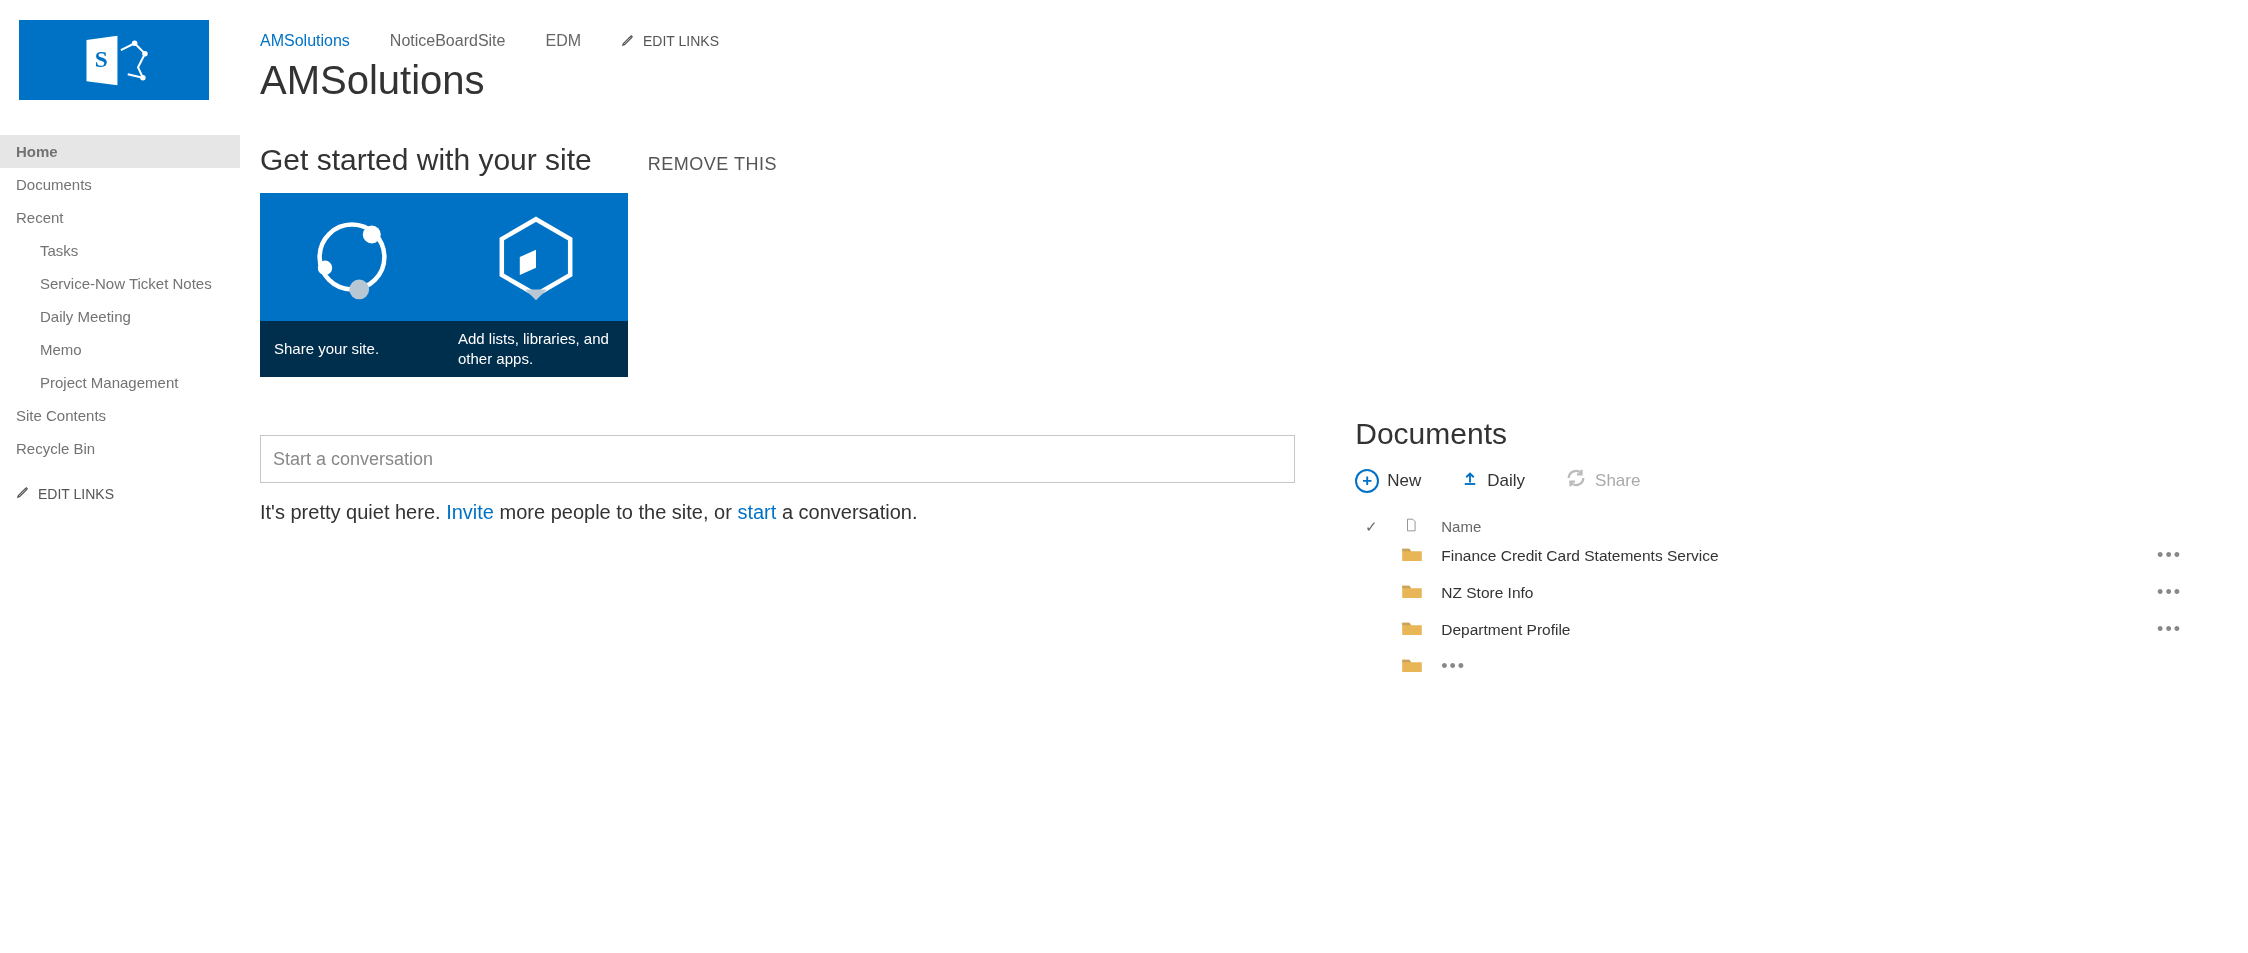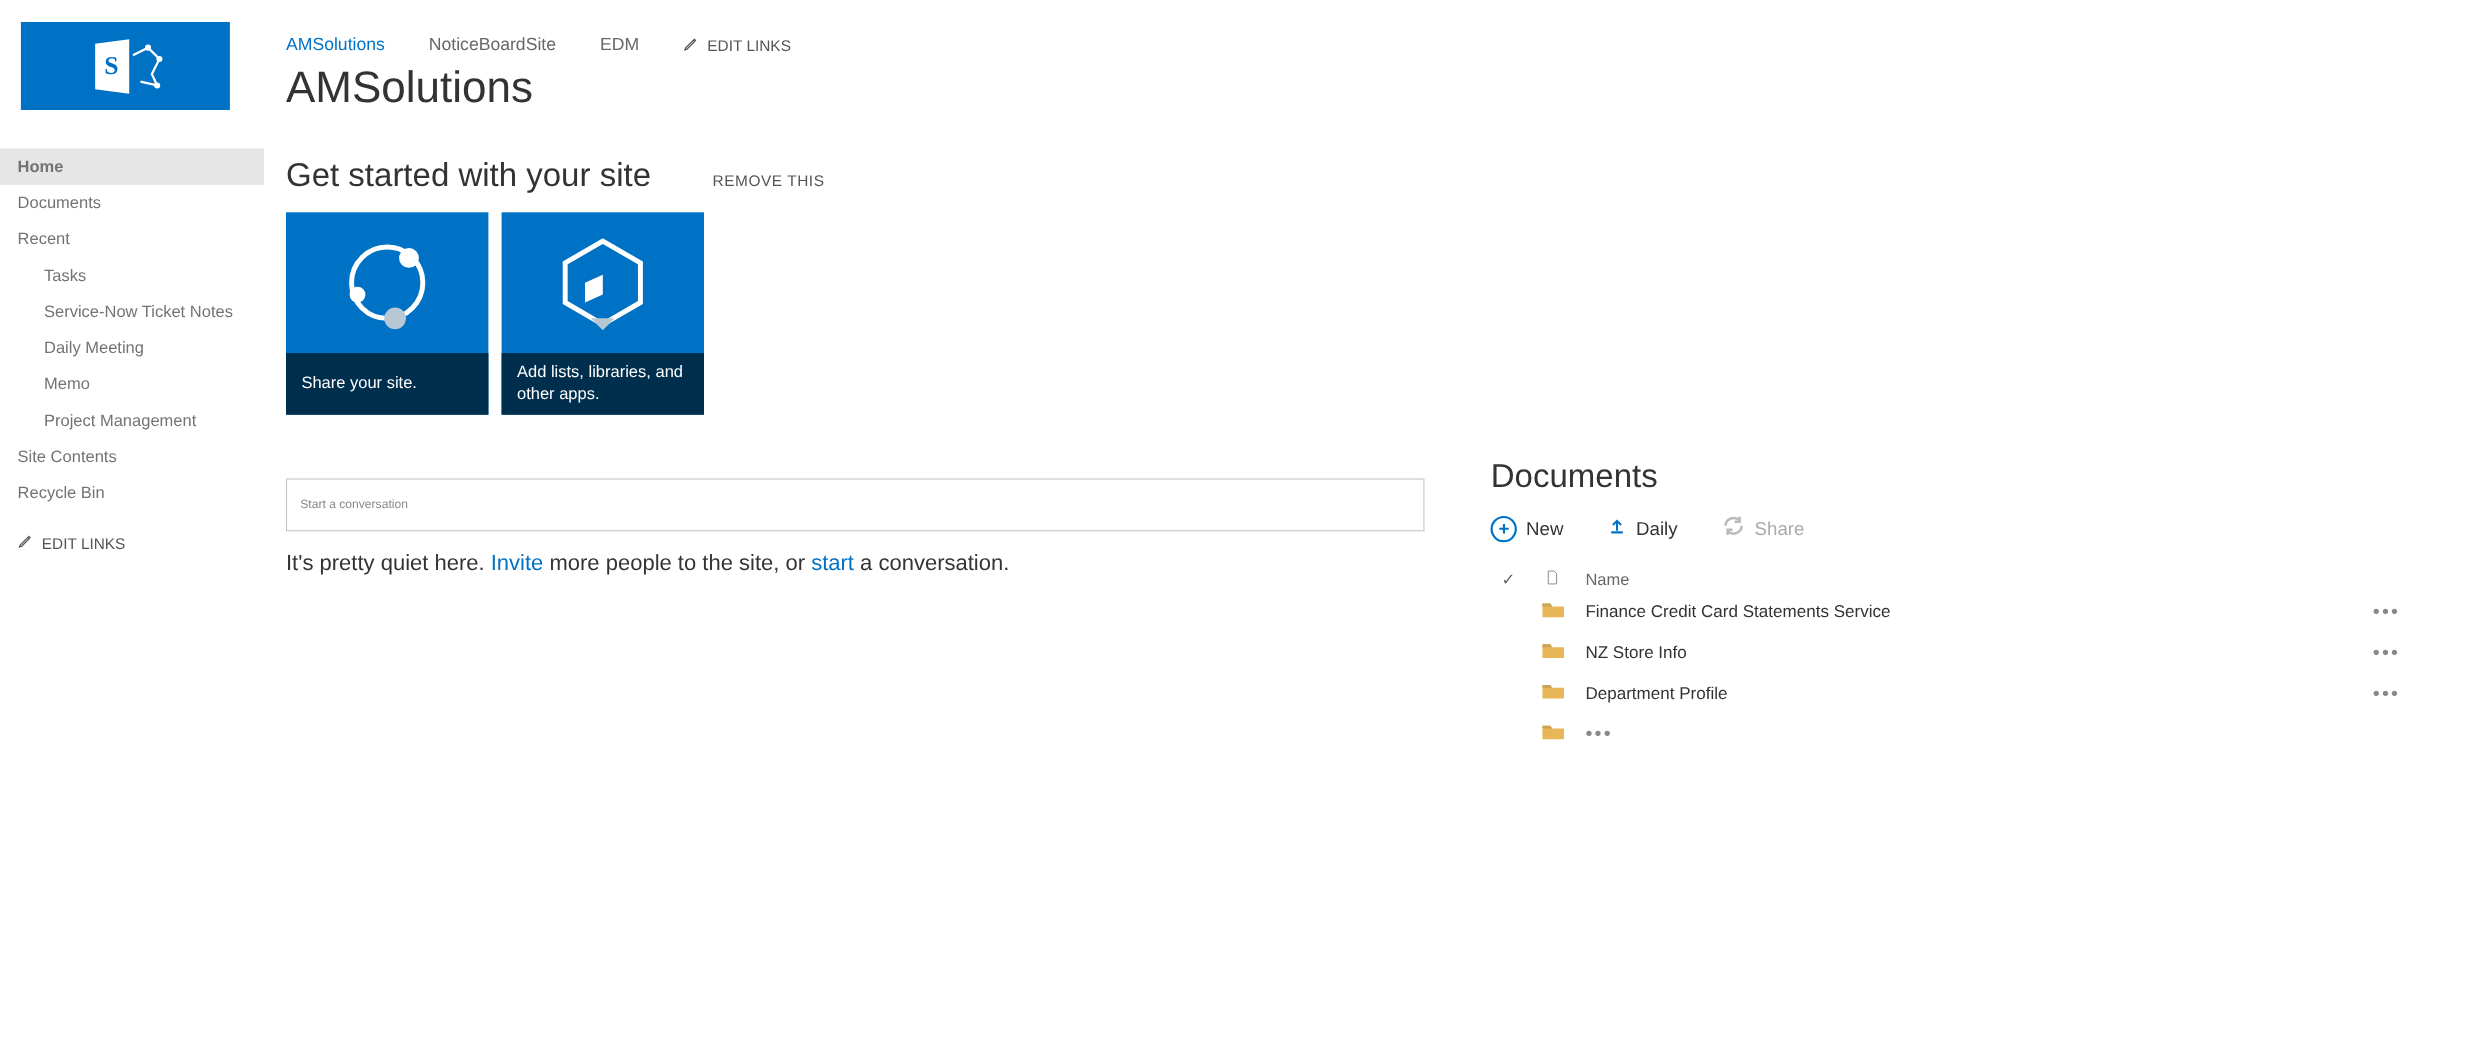--- a/index.html
+++ b/index.html
@@ -30,7 +30,7 @@
 
   .getstarted-row { display: flex; align-items: baseline; gap: 28px; margin-top: 40px; }
   .section-heading { font-size: 30px; font-weight: 300; color: #333; }
-  .remove-link { font-size: 14px; color: #555; letter-spacing: .5px; padding-left: 28px; }
+  .remove-link { font-size: 18px; color: #555; letter-spacing: .5px; padding-left: 28px; }
 
   
   .tiles { display: flex; gap: 12px; margin-top: 16px; }

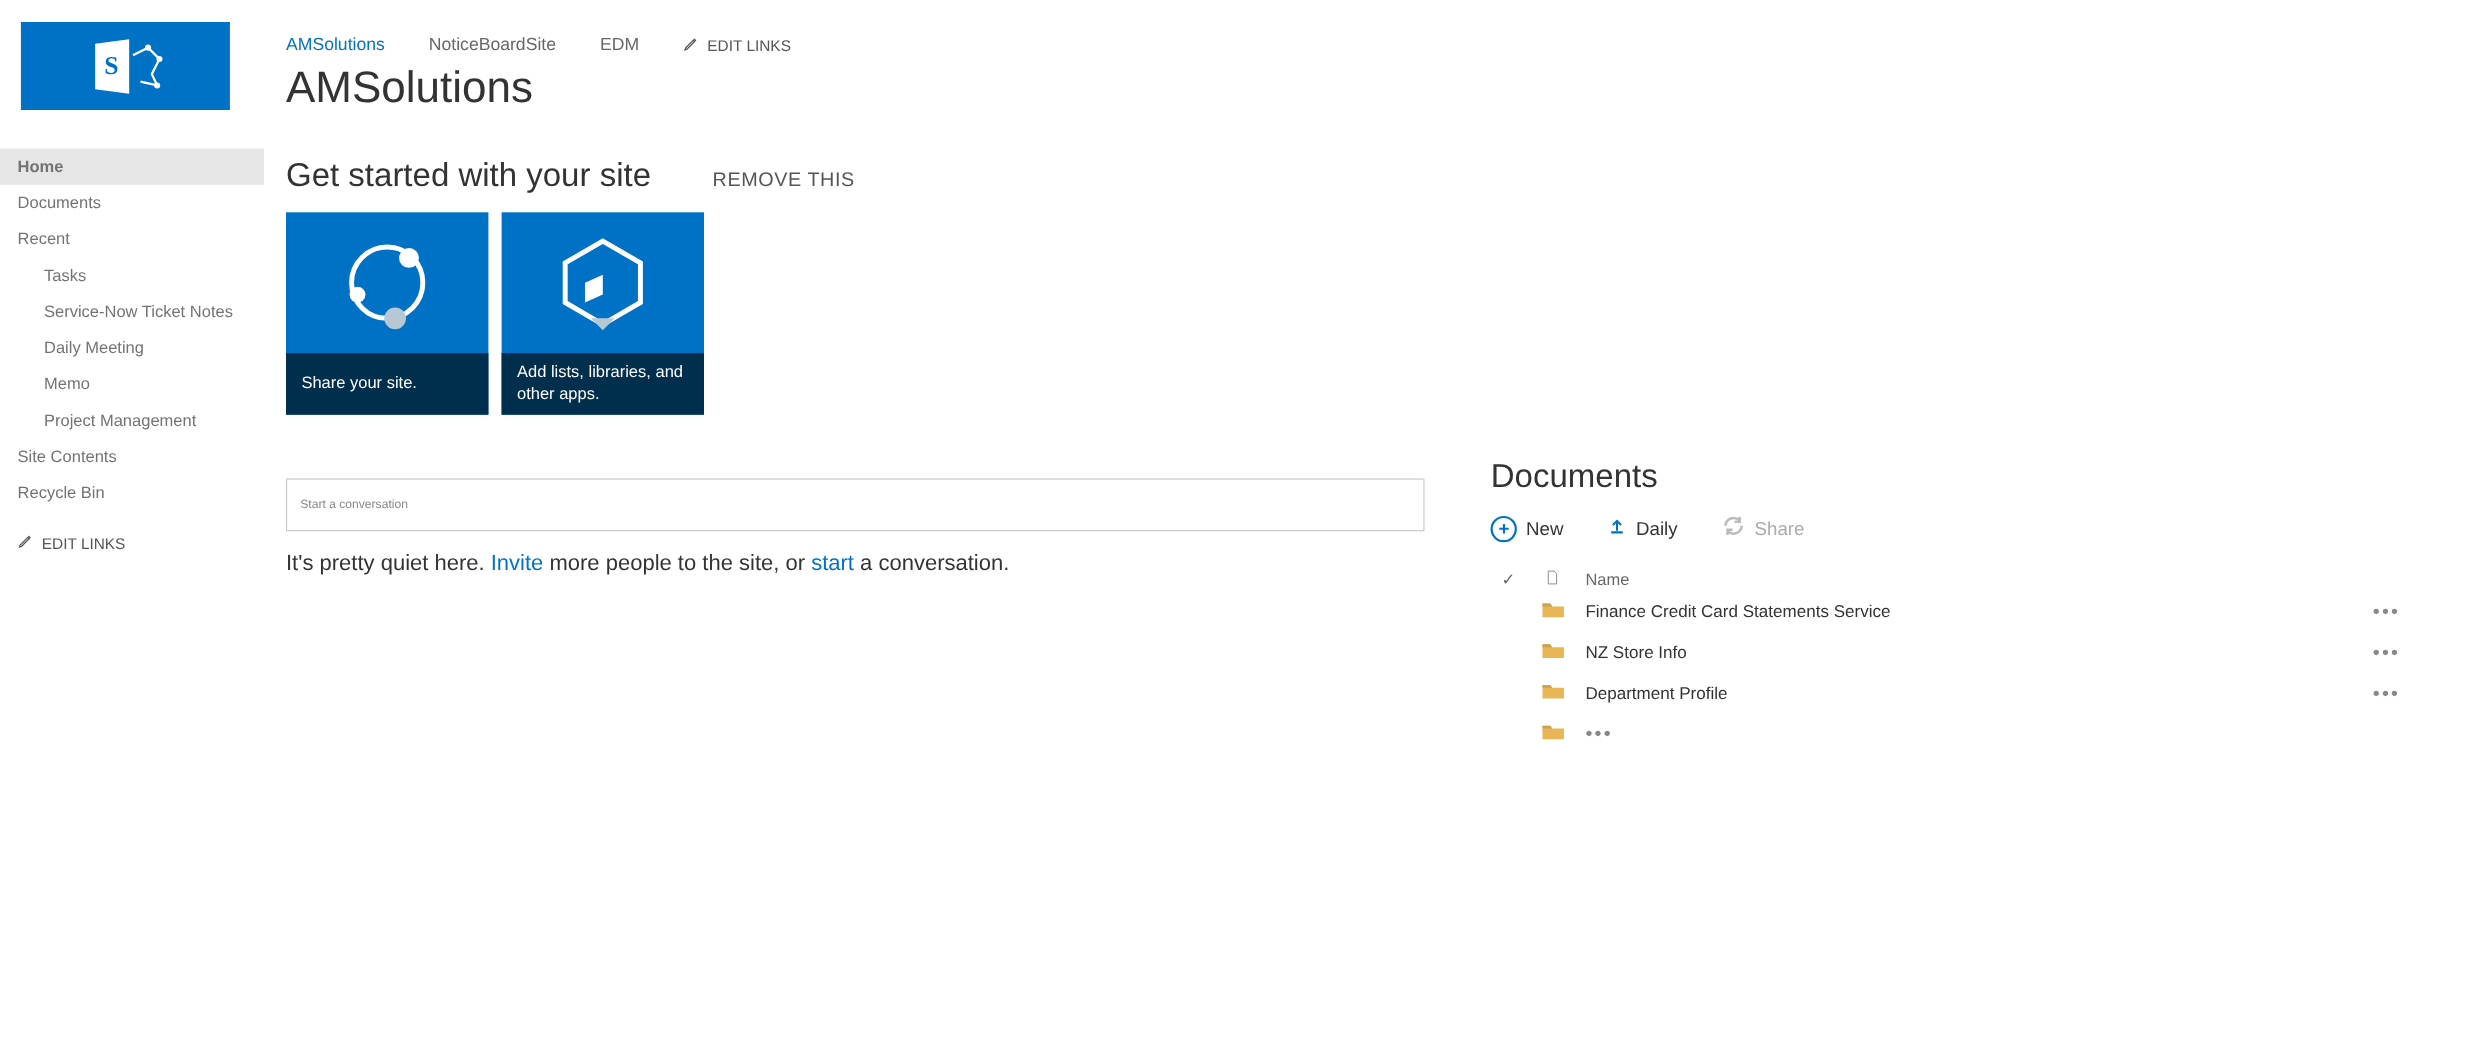--- a/index.html
+++ b/index.html
@@ -33,7 +33,7 @@
   .remove-link { font-size: 18px; color: #555; letter-spacing: .5px; padding-left: 28px; }
 
   
-  .tiles { display: flex; gap: 12px; margin-top: 16px; }
+  .tiles { display: flex; margin-top: 16px; }
   .tile { width: 184px; height: 184px; background: #0072c6; position: relative; cursor: pointer; }
   .tile-top { height: 128px; display: flex; align-items: center; justify-content: center; }
   .tile-bottom { position: absolute; left:0; right:0; bottom:0; height:56px; background:#002e4d; color:#fff; font-size:15px; padding:8px 14px; line-height:1.35; display:flex; align-items:center; }

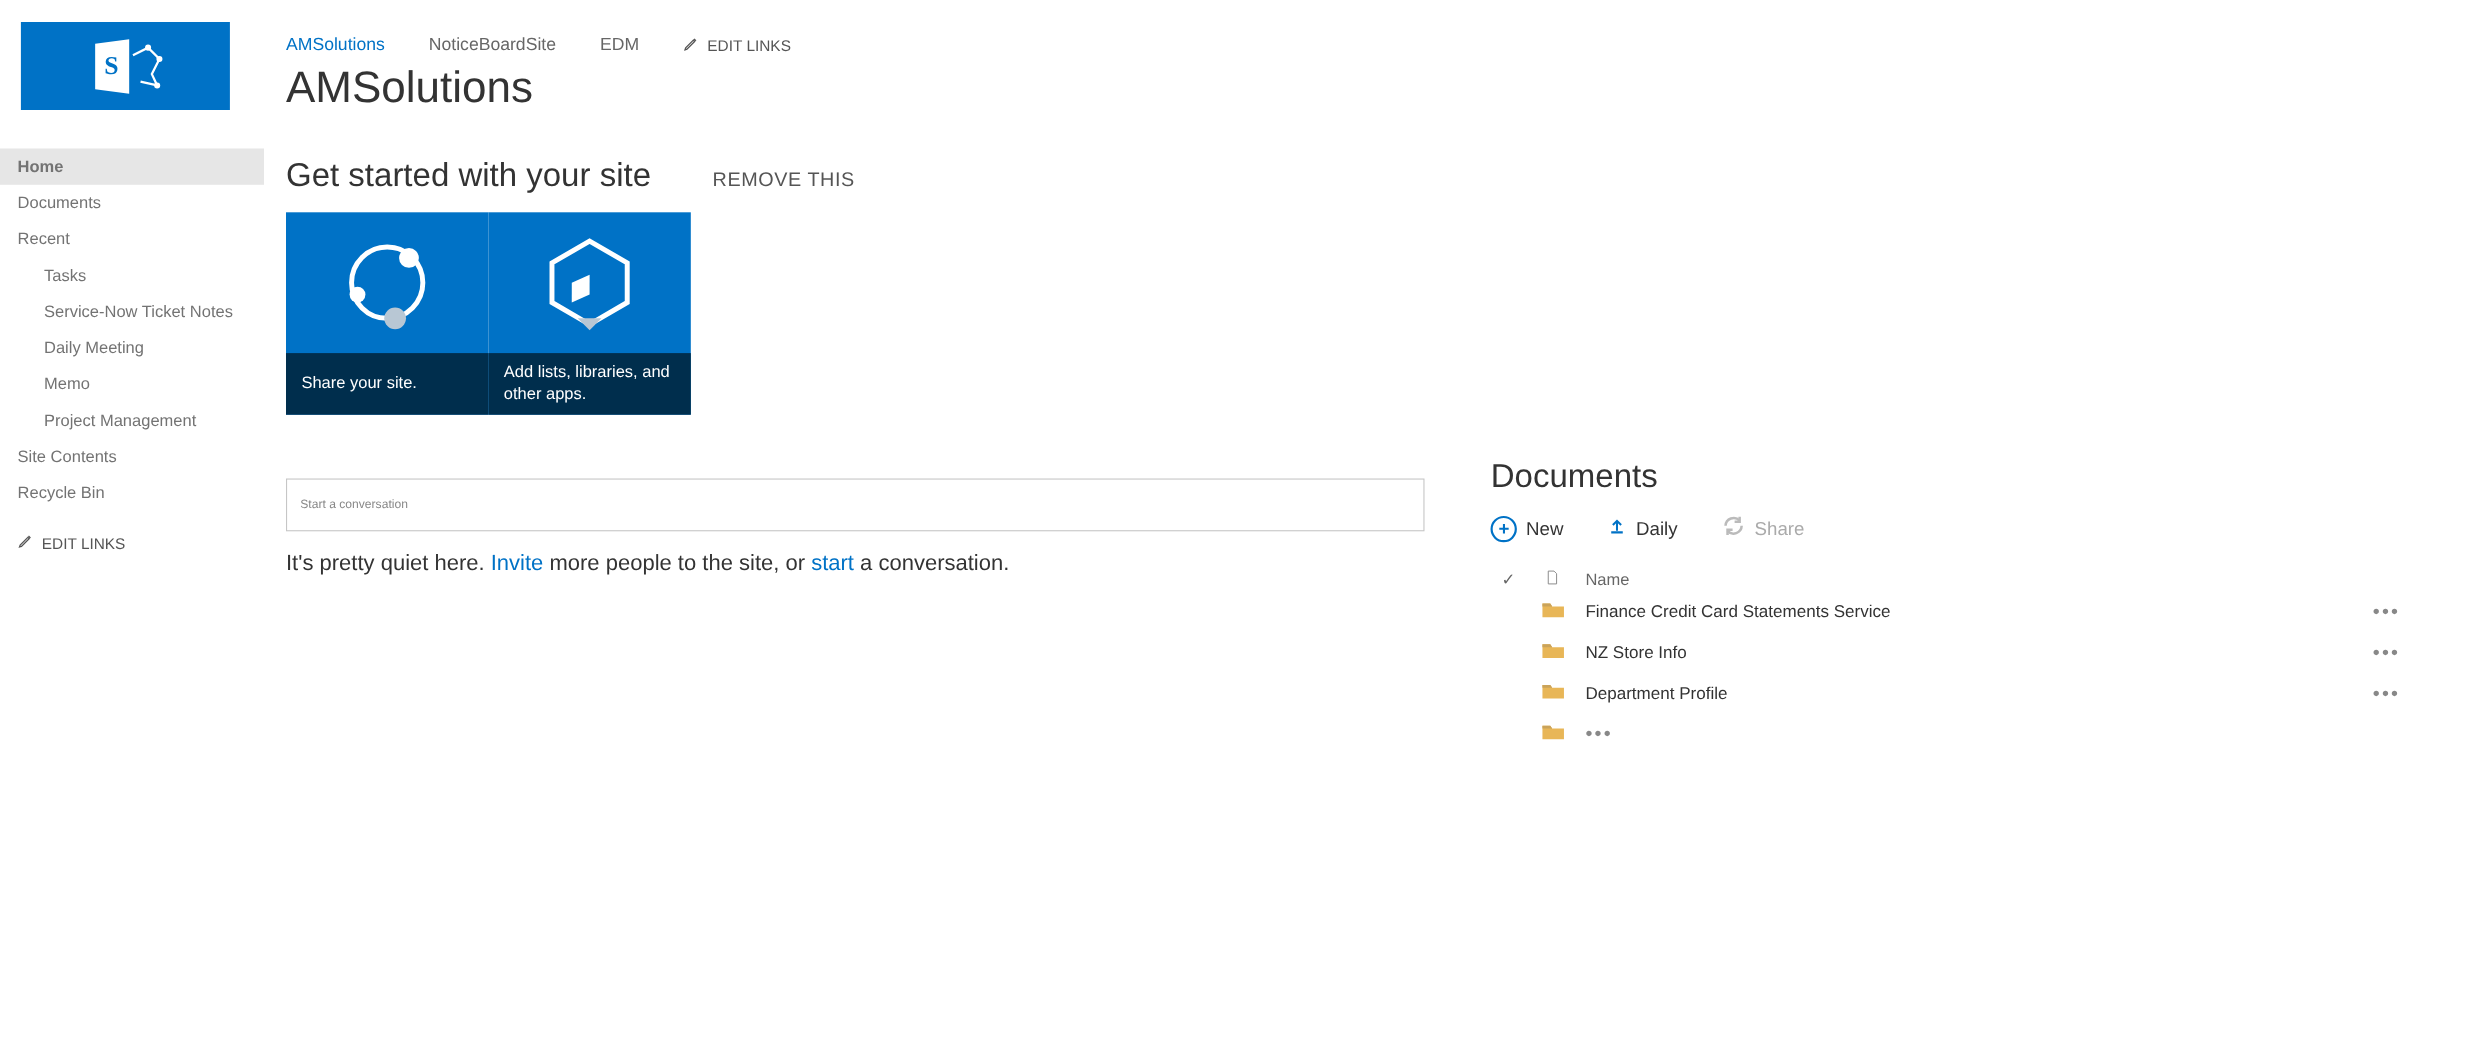--- a/index.html
+++ b/index.html
@@ -44,7 +44,7 @@
   .news-col { flex: 1.2; }
   .docs-col { flex: 1; min-width: 520px; }
 
-  .newsfeed-box { border:1px solid #c6c6c6; height:48px; display:flex; align-items:center; padding:0 12px; color:#888; font-size:11px; margin-top:18px; }
+  .newsfeed-box { border:1px solid #c6c6c6; height:48px; display:flex; align-items:center; padding:0 12px; color:#888; font-size:18px; margin-top:18px; }
   .news-empty { margin-top:18px; font-size:20px; color:#333; }
   .news-empty .link { color:#0072c6; cursor:pointer; }
 

